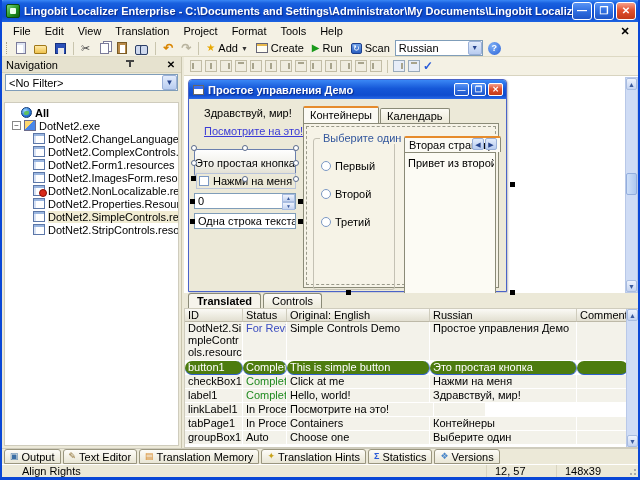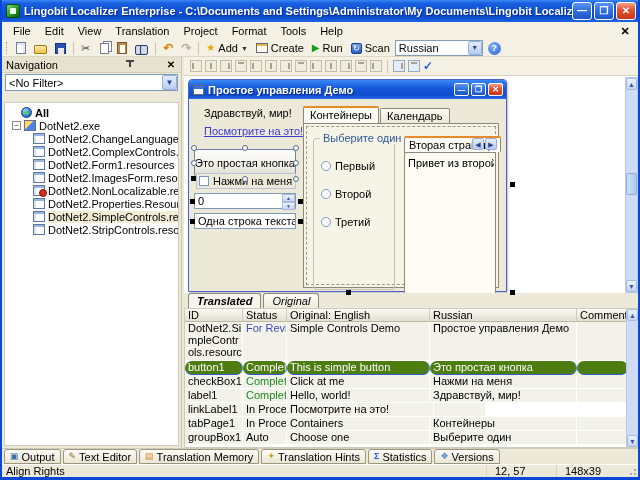--- a/index.html
+++ b/index.html
@@ -149,7 +149,7 @@
   .inner-lbl { position:absolute; left:3px; top:4px; right:1px; white-space:nowrap; overflow:hidden; }
 
   
-  .grid-tabs { position:absolute; left:182px; top:293px; width:456px; height:15px; background:#ece9d8; display:flex; padding-left:4px;font-style:italic; }
+  .grid-tabs { position:absolute; left:182px; top:293px; width:456px; height:15px; background:#ece9d8; display:flex; padding-left:4px; }
   .gtab { border:1px solid #8a8a77; border-bottom:none; border-radius:3px 3px 0 0; padding:1px 8px; background:linear-gradient(180deg,#fdfcf8,#eceadb); margin-right:2px; }
   .gtab.active { font-weight:bold; background:#f6f4ec; }
   .grid { position:absolute; left:182px; top:308px; width:456px; height:140px; background:#fff; border:1px solid #cfccbd; }

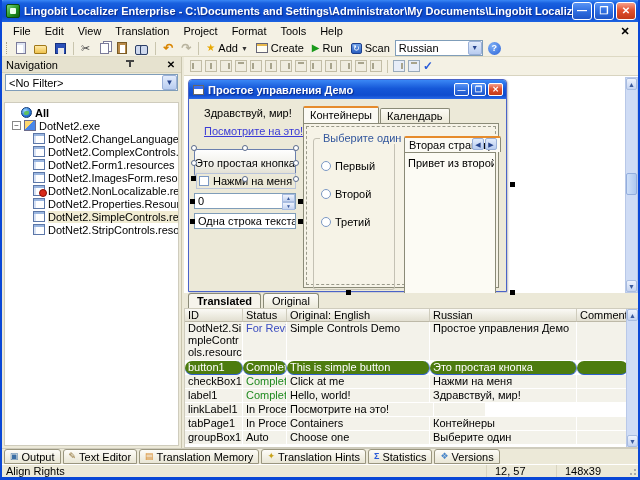--- a/index.html
+++ b/index.html
@@ -434,7 +434,7 @@
 
   <div class="grid-tabs">
     <span class="gtab active">Translated</span>
-    <span class="gtab">Original</span>
+    <span class="gtab">Controls</span>
   </div>
 
   <div class="grid">

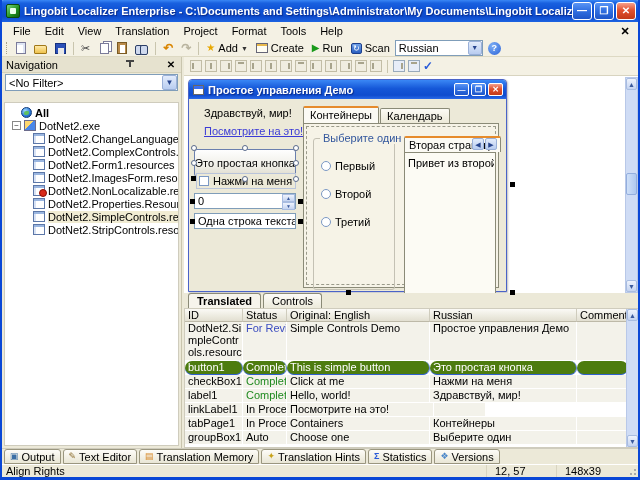--- a/index.html
+++ b/index.html
@@ -173,7 +173,7 @@
 
   
   .statusbar { position:absolute; left:0; top:464px; width:636px; height:13px; background:#ece9d8; border-top:1px solid #fff; display:flex; align-items:center; }
-  .sb-left { flex:1; padding-left:4px; }
+  .sb-left { flex:1; padding-left:20px; }
   .sb-cell { width:70px; border-left:1px solid #d8d4c0; padding-left:8px; }
   .sb-grip { width:12px; height:12px; background:
       radial-gradient(circle at 9px 9px, #aaa 1px, transparent 1.5px),

